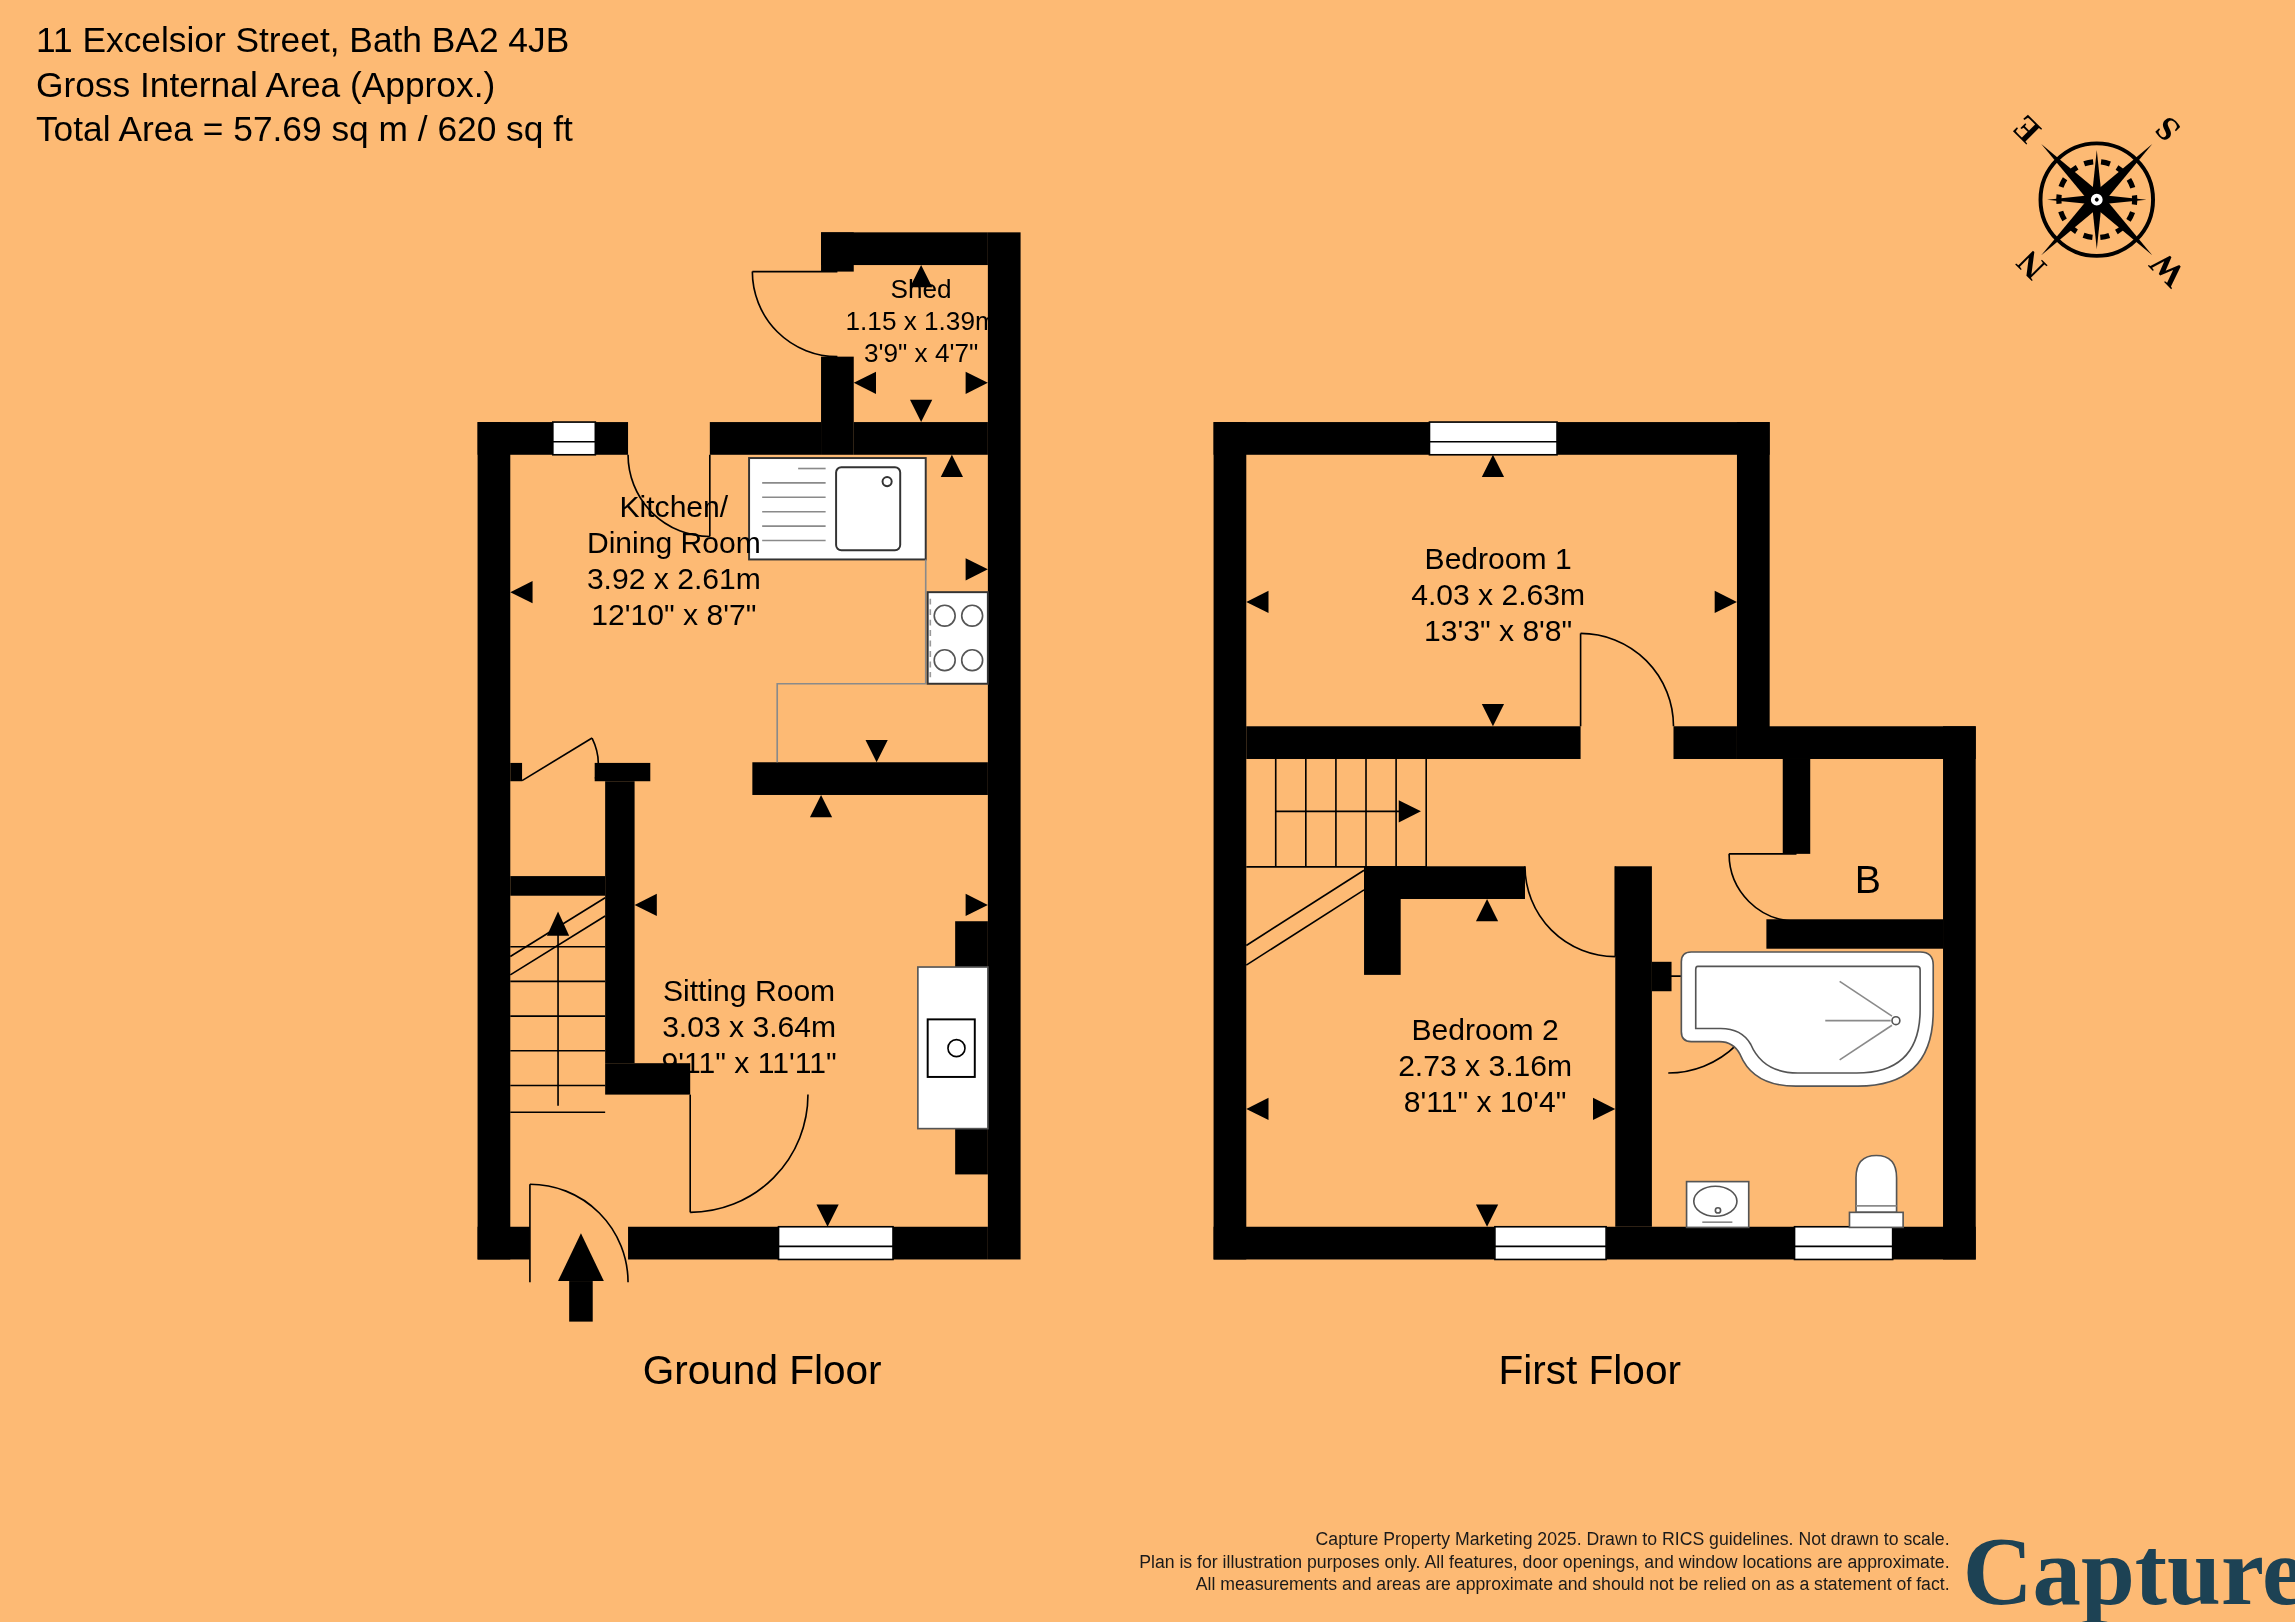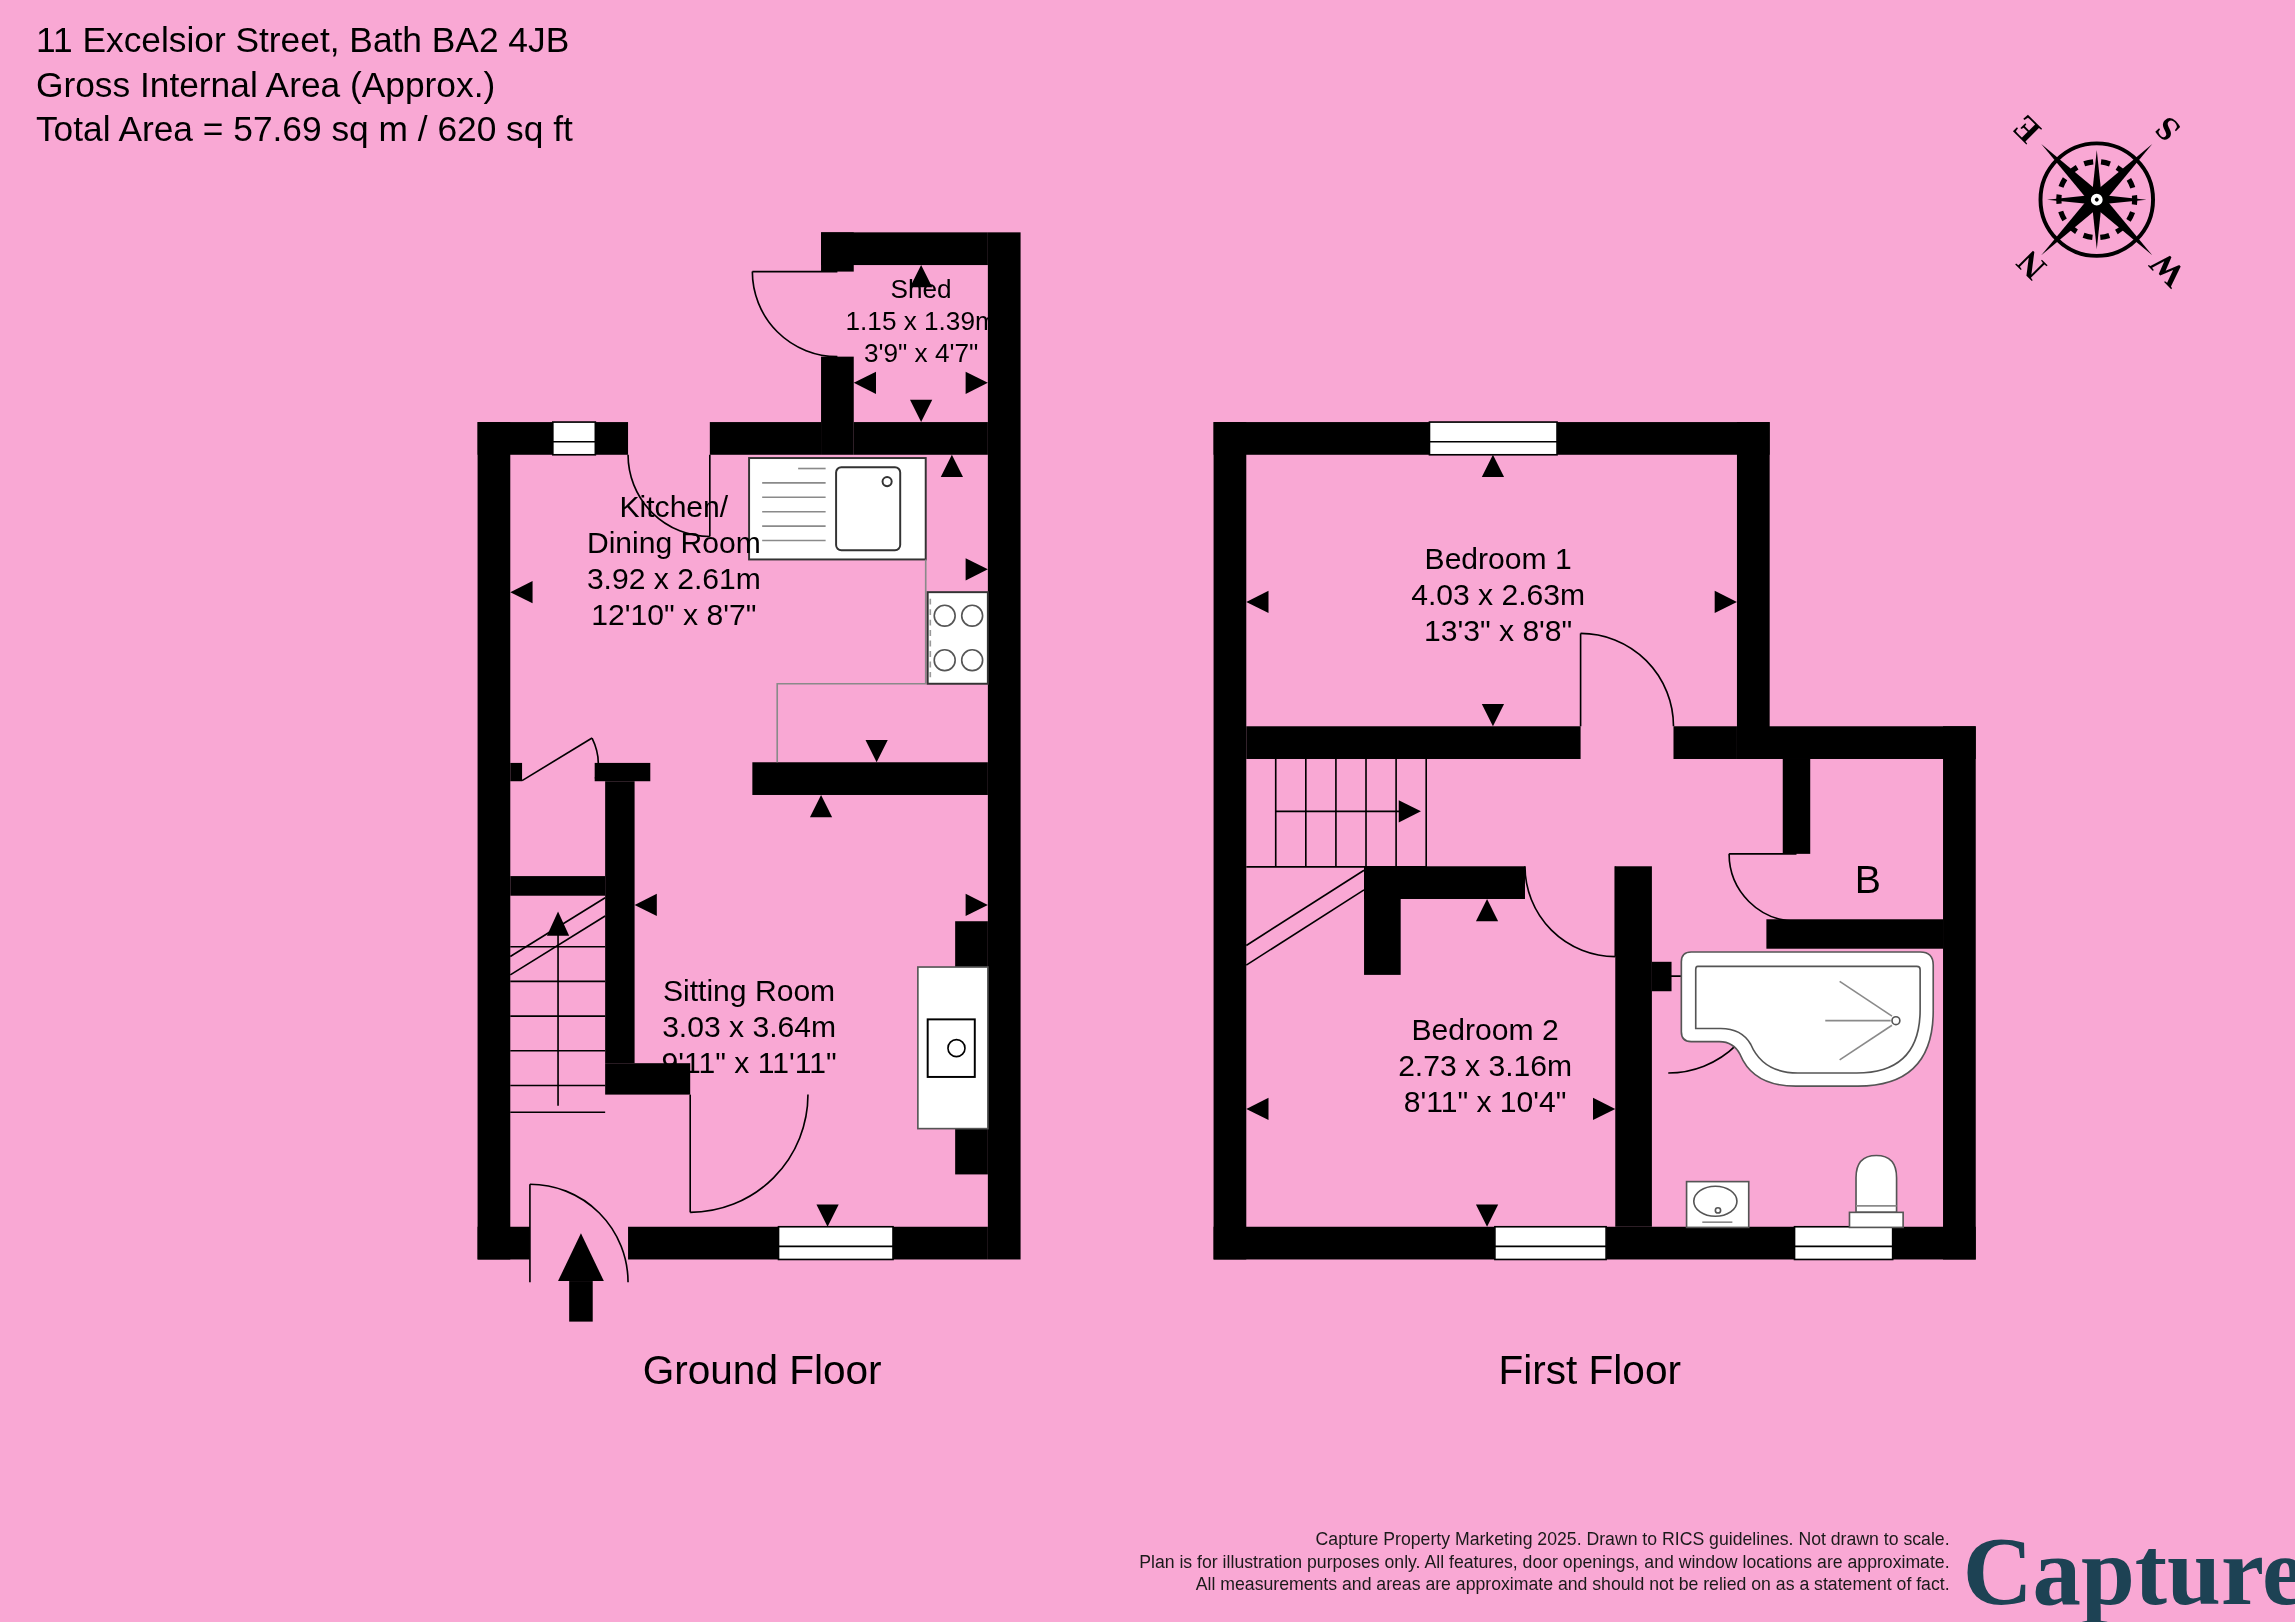--- a/index.html
+++ b/index.html
@@ -3,7 +3,7 @@
 <meta charset="utf-8">
 <style>
   html,body{margin:0;padding:0;background:#ffffff;}
-  #page{position:relative;width:2295px;height:1622px;background:#f9a8d4;overflow:hidden;}
+  #page{position:relative;width:2295px;height:1622px;background:#fdba74;overflow:hidden;}
   svg{position:absolute;left:0;top:0;}
   .hdr{font-family:"Liberation Sans",sans-serif;font-size:54px;fill:#000;}
   .room{font-family:"Liberation Sans",sans-serif;font-size:46px;fill:#000;text-anchor:middle;}

